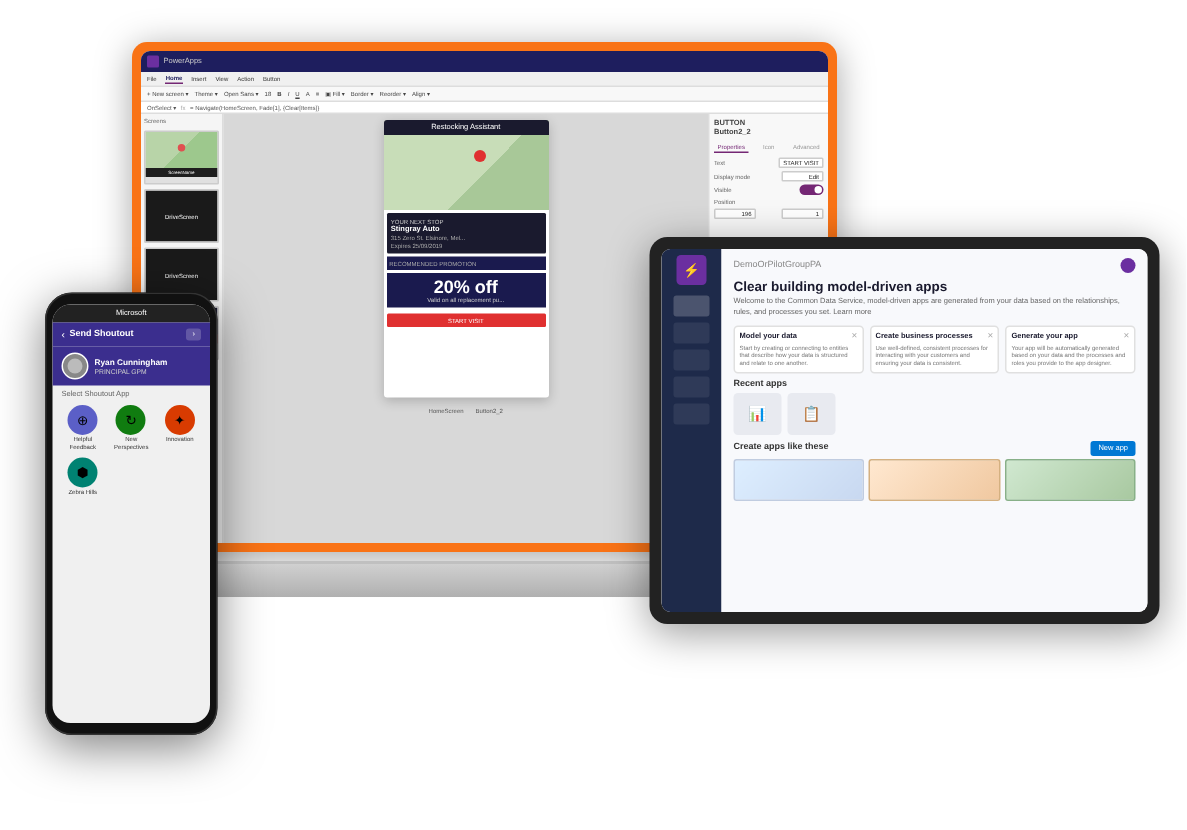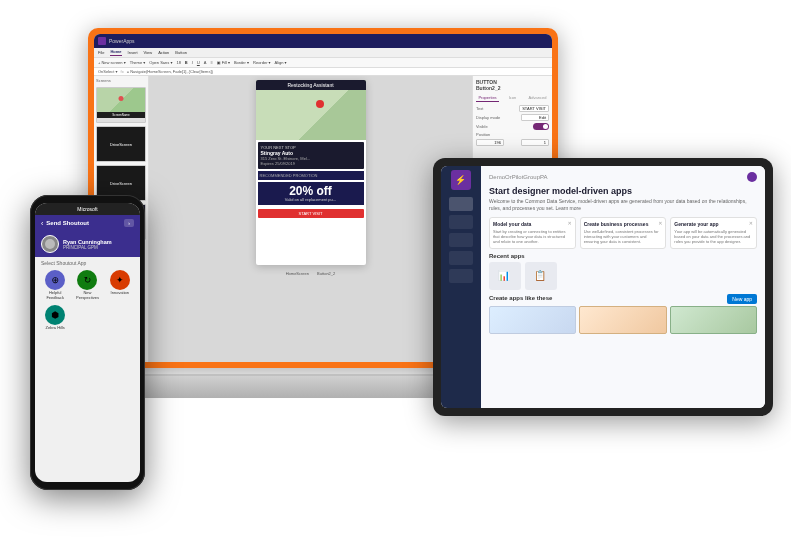--- a/index.html
+++ b/index.html
@@ -810,7 +810,7 @@
               <div class="tablet-user-dot"></div>
             </div>
           </div>
-          <div class="tablet-heading">Start designer model-driven apps</div>
+          <div class="tablet-heading">Clear building model-driven apps</div>
           <div class="tablet-subtitle">Welcome to the Common Data Service, model-driven apps are generated from your data based on the relationships, rules, and processes you set. Learn more</div>
           <div class="tablet-cards-row">
             <div class="tablet-card">

